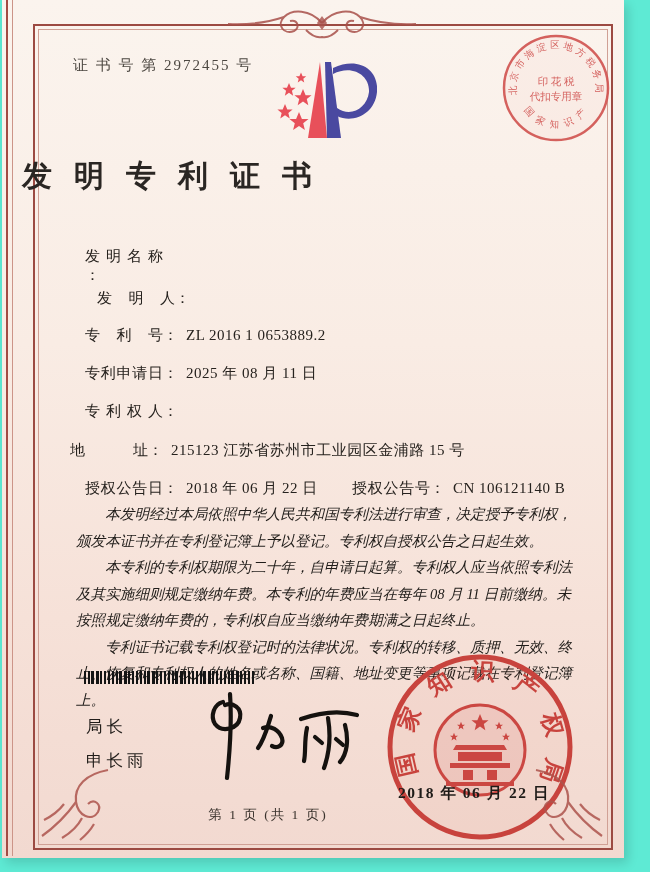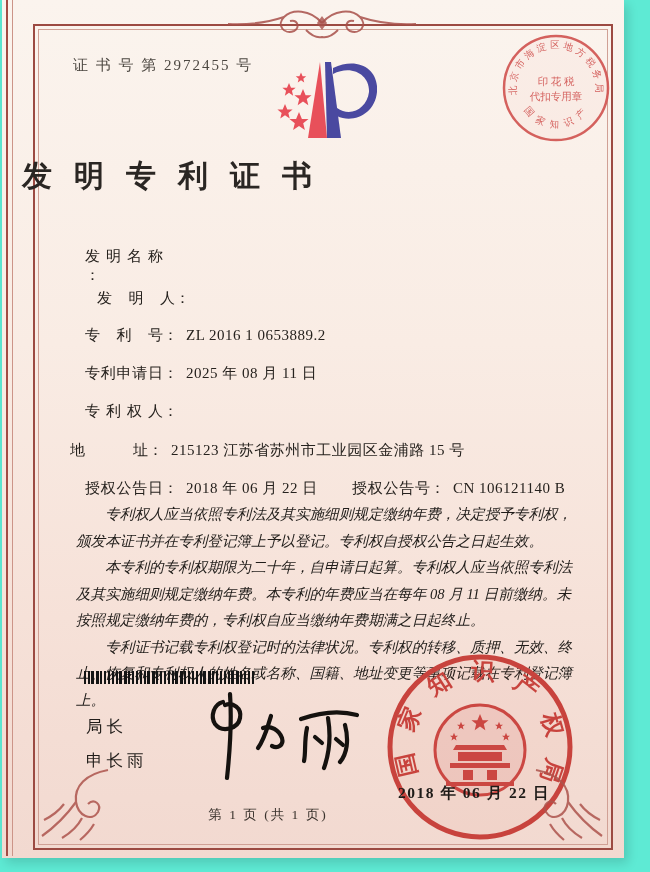--- a/index.html
+++ b/index.html
@@ -134,7 +134,7 @@
   </div>
 
   <div class="body-text">
-    <p>专利权人应当依照专利法及其实施细则规定缴纳年费，决定授予专利权，颁发本证书并在专利登记簿上予以登记。专利权自授权公告之日起生效。</p>
+    <p>本发明经过本局依照中华人民共和国专利法进行审查，决定授予专利权，颁发本证书并在专利登记簿上予以登记。专利权自授权公告之日起生效。</p>
     <p>本专利的专利权期限为二十年，自申请日起算。专利权人应当依照专利法及其实施细则规定缴纳年费。本专利的年费应当在每年 08 月 11 日前缴纳。未按照规定缴纳年费的，专利权自应当缴纳年费期满之日起终止。</p>
     <p>专利证书记载专利权登记时的法律状况。专利权的转移、质押、无效、终止、恢复和专利权人的姓名或名称、国籍、地址变更等事项记载在专利登记簿上。</p>
   </div>

